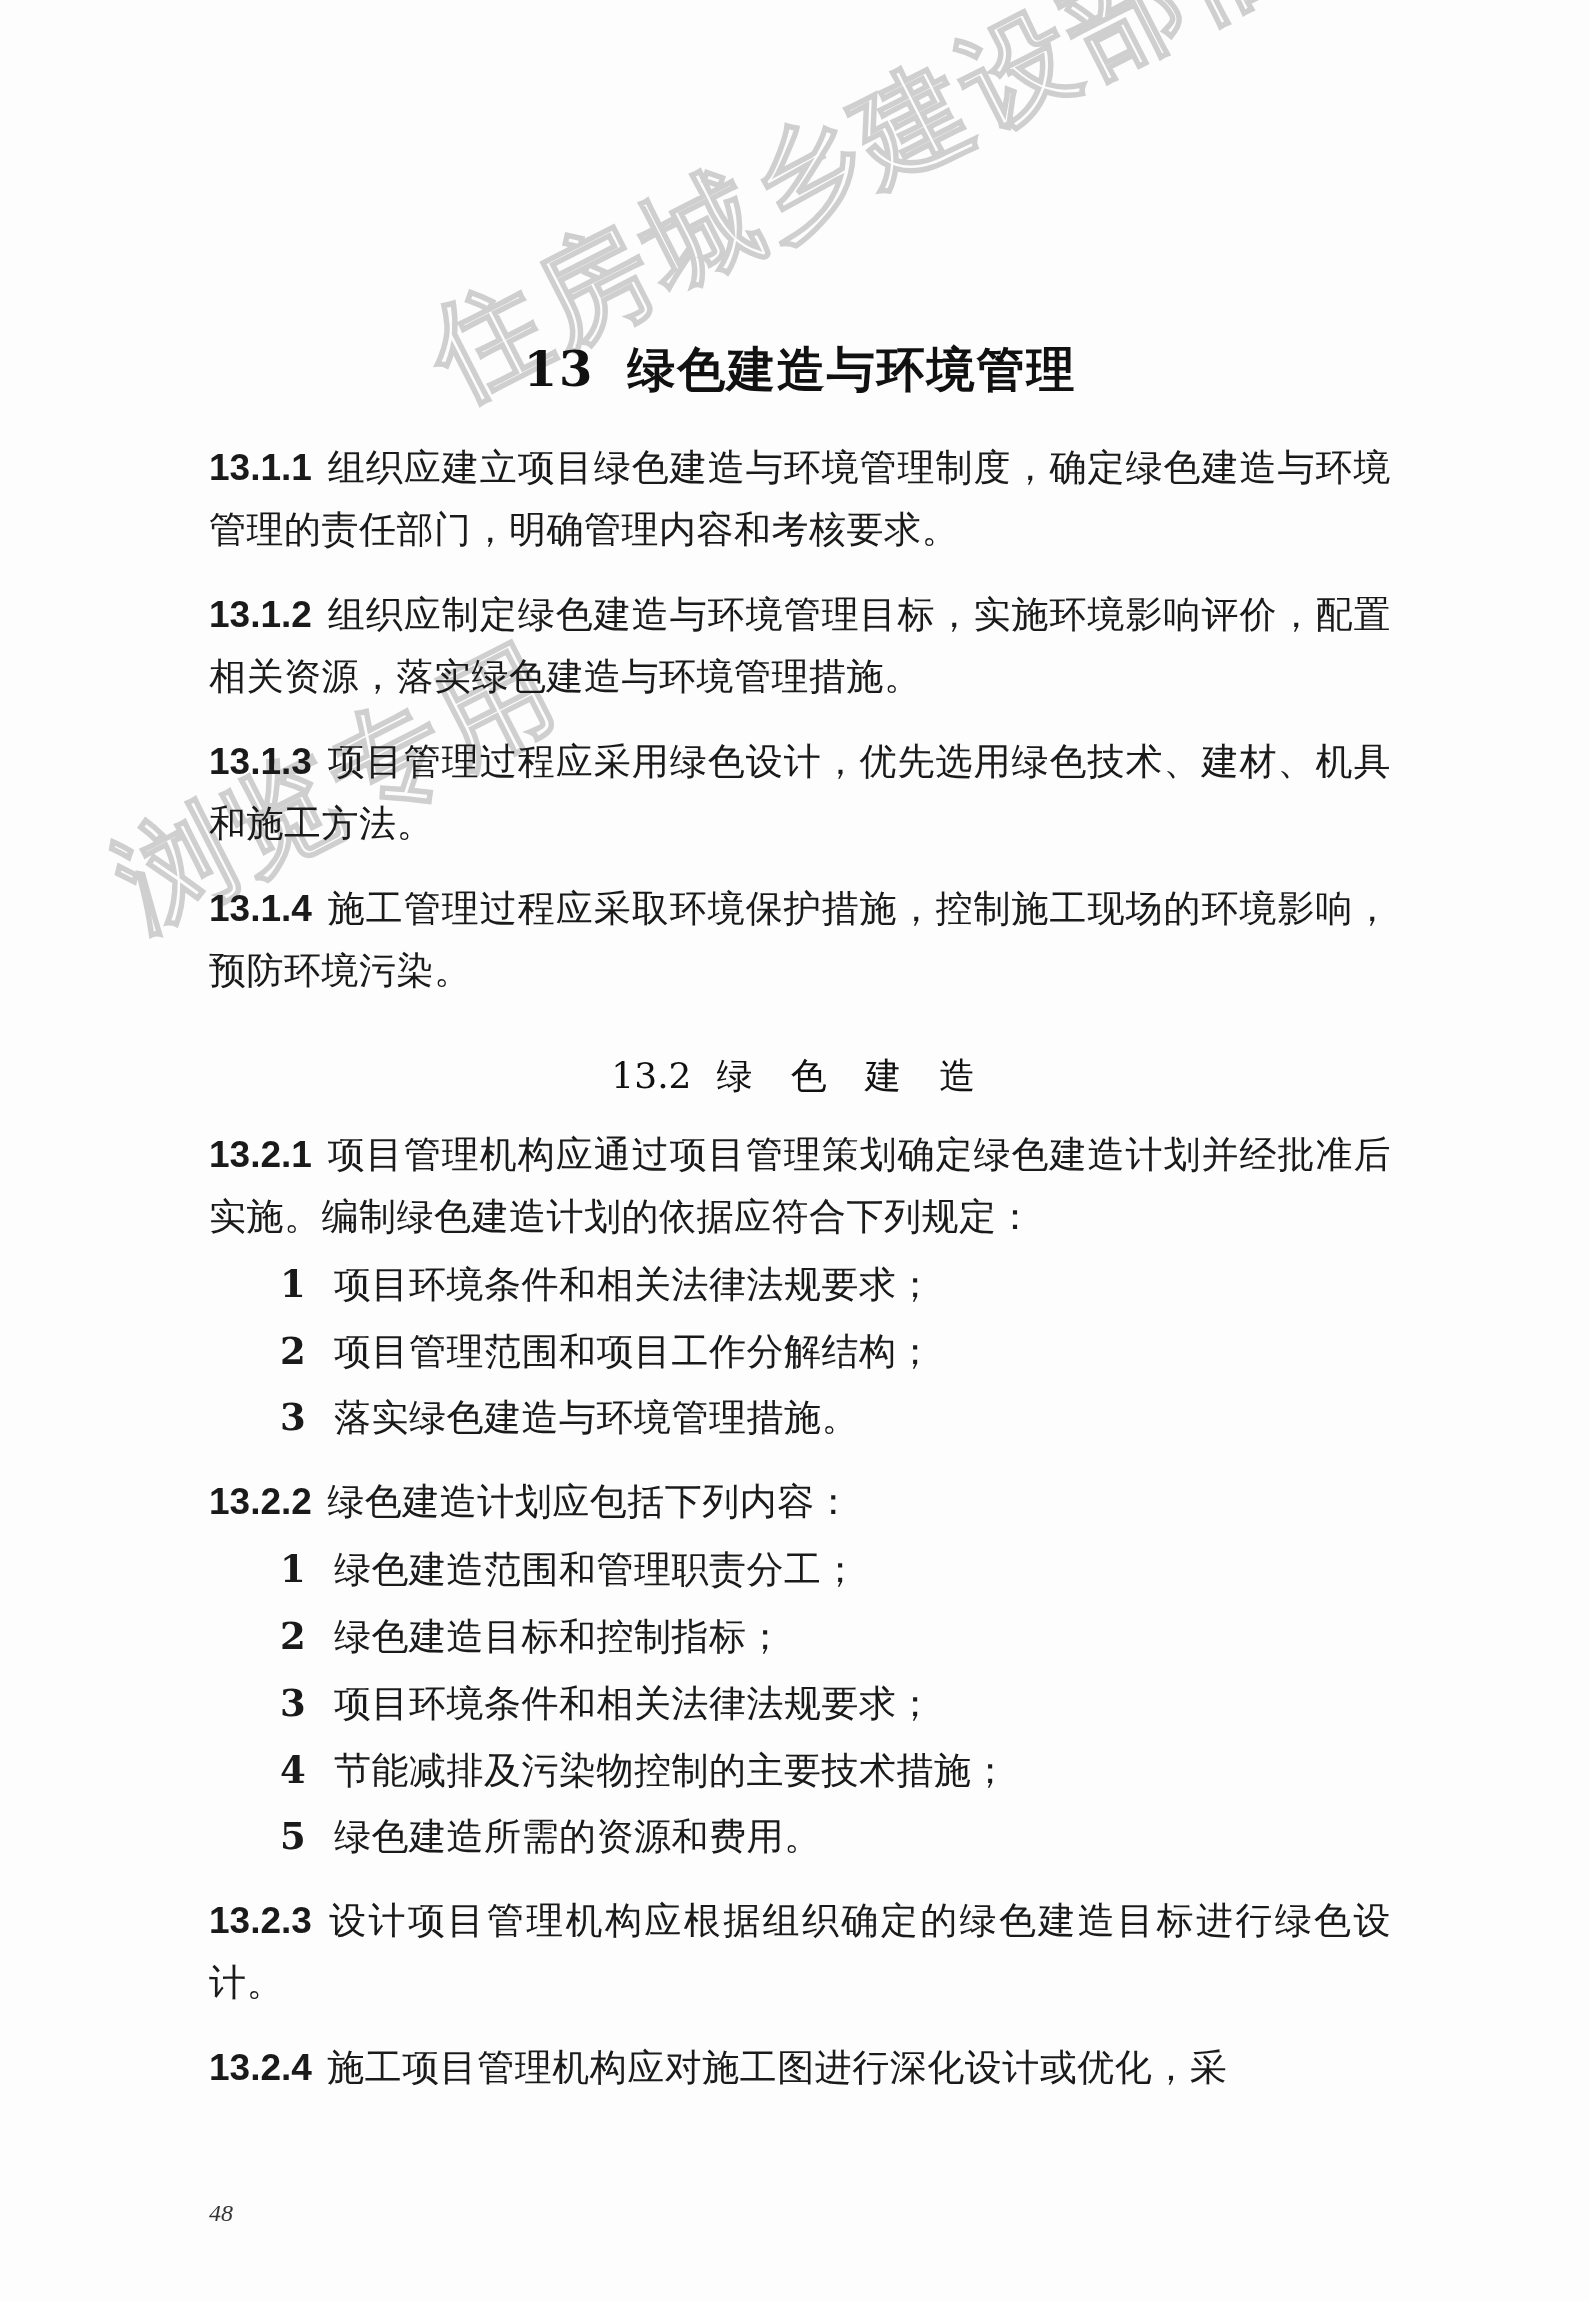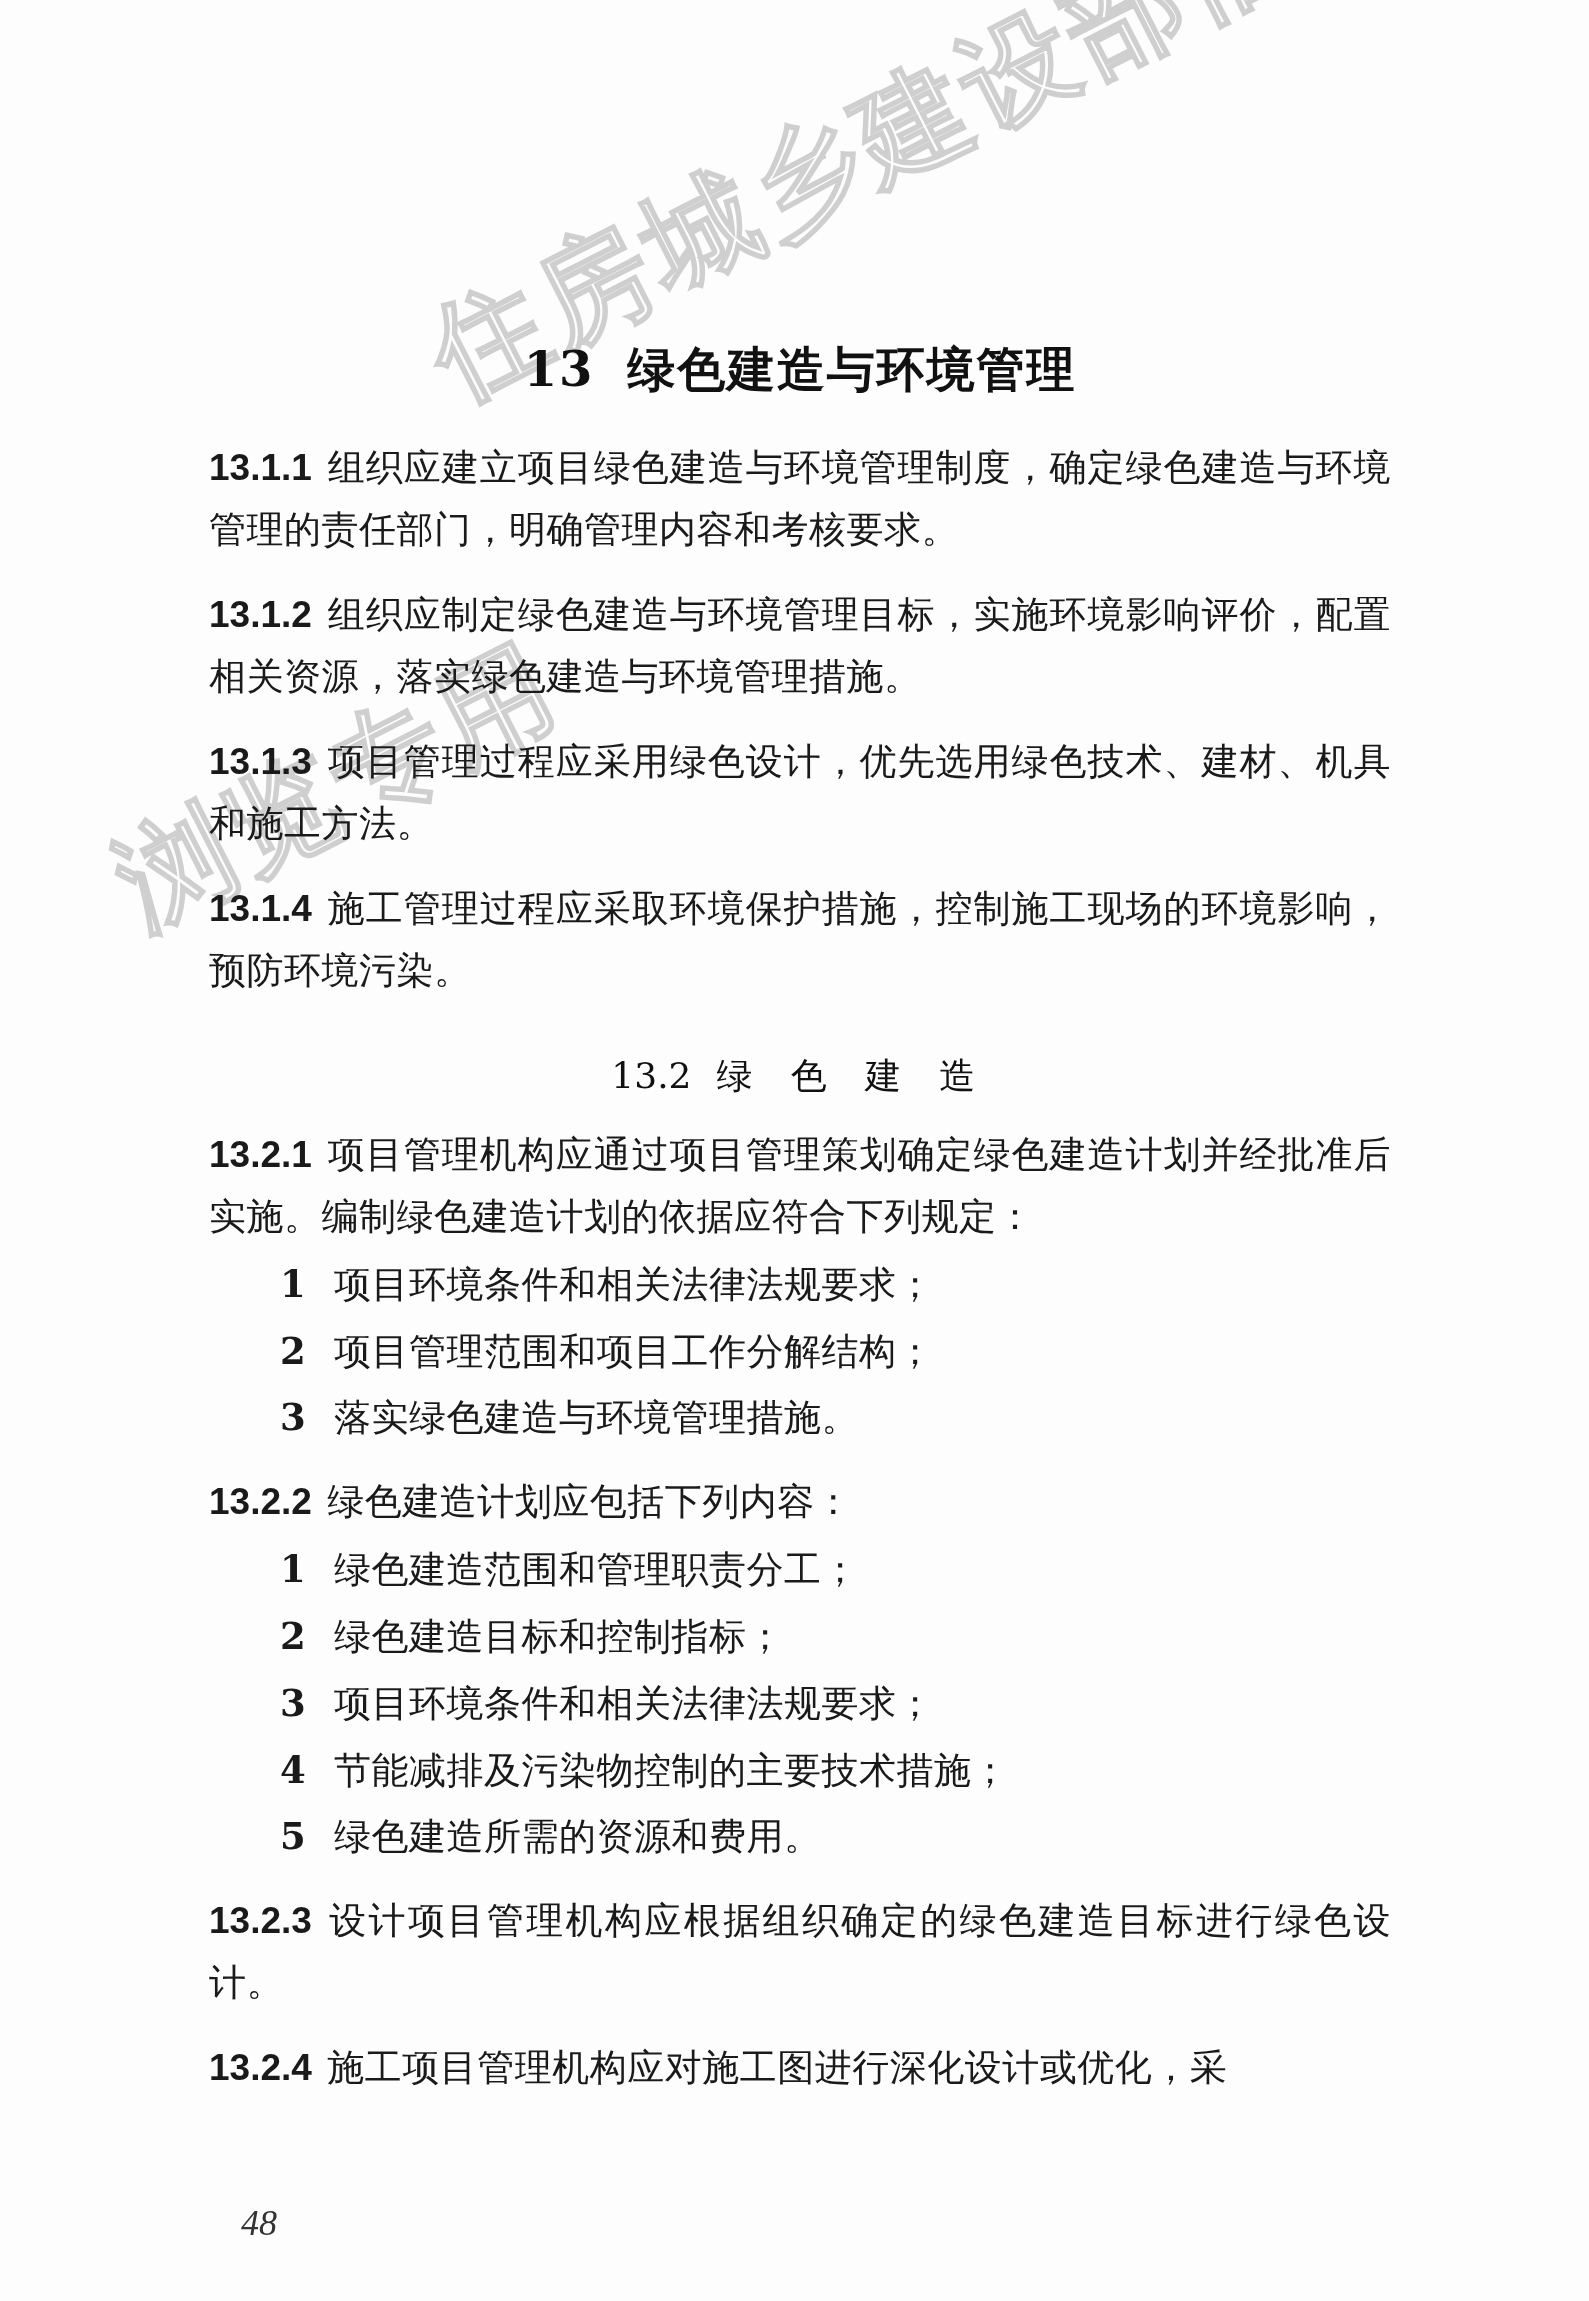--- a/index.html
+++ b/index.html
@@ -127,13 +127,12 @@
   .page-number {
     position: absolute;
     left: 209px;
-    bottom: 58px;
+    bottom: 75px;
     font-family: "Liberation Serif", serif;
     font-style: italic;
-    font-size: 36px;
+    font-size: 24px;
     color: #333;
     z-index: 10;
-    margin-left: 32px;
   }
 </style>
 </head>

